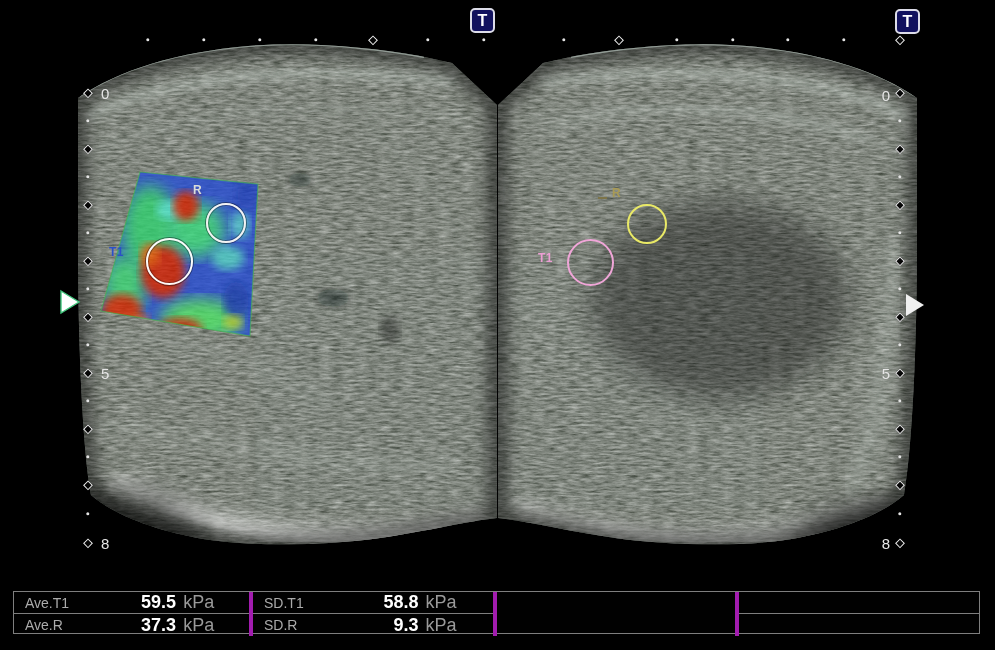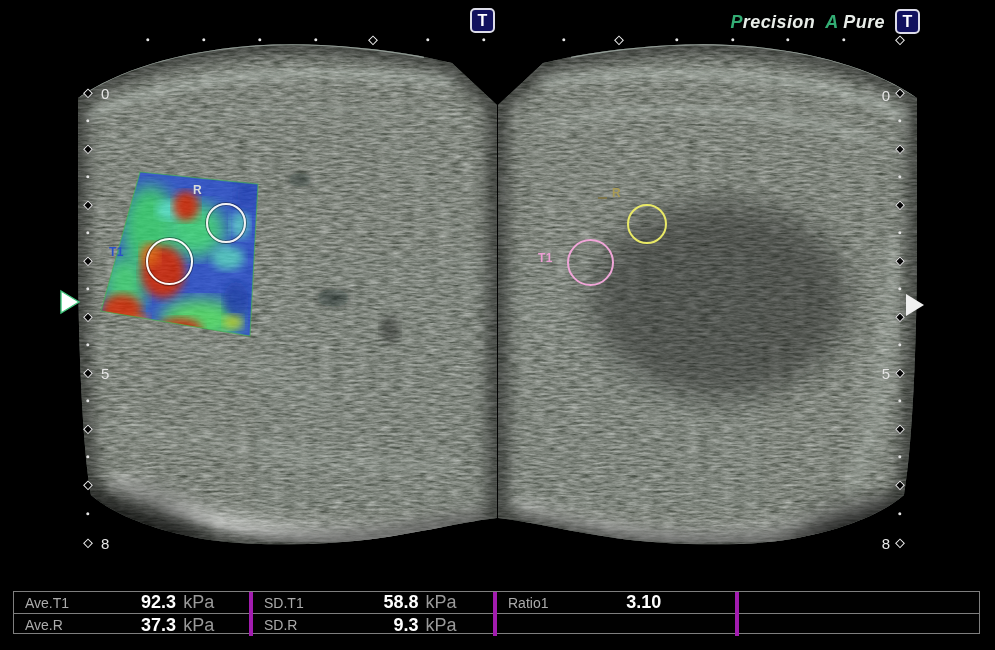--- a/index.html
+++ b/index.html
@@ -146,7 +146,6 @@
   </svg>
 
 
-  <div class="brand brand-right"><span style="color: rgb(51, 173, 116);">P</span><span>recision  </span><span style="color: rgb(51, 173, 116);">A</span><span> Pure</span></div>
 
   <div class="t-icon" style="left: 470px; top: 8px; background-color: rgb(18, 18, 94);">T</div>
   <div class="t-icon" style="left: 895px; top: 9px; background-color: rgb(18, 18, 94);">T</div>

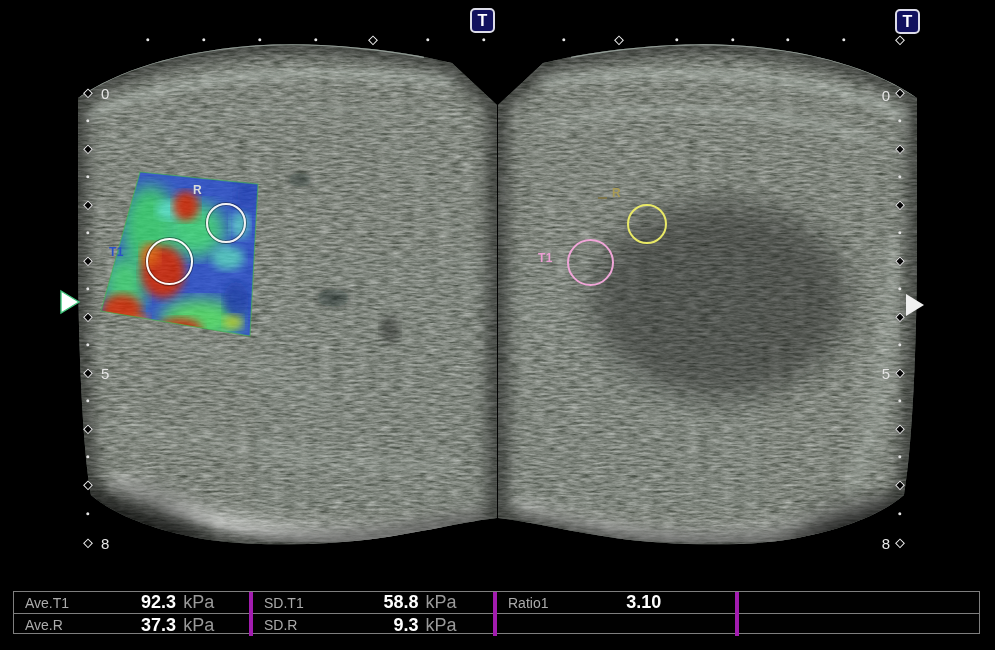--- a/index.html
+++ b/index.html
@@ -223,7 +223,7 @@
     <div class="rsec">
       <div class="rcell topc">
         <span class="rlbl">Ave.T1</span>
-        <span class="rval">92.3</span>
+        <span class="rval">59.5</span>
         <span class="runit">kPa</span>
       </div>
       <div class="rcell">

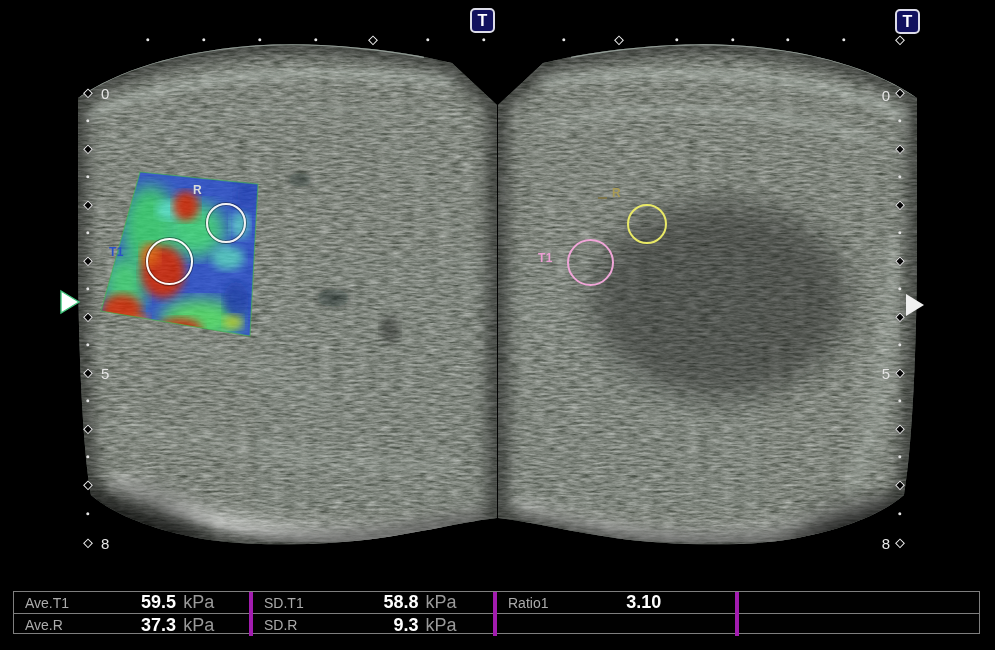--- a/index.html
+++ b/index.html
@@ -245,11 +245,6 @@
       </div>
     </div>
     <div class="rsec">
-      <div class="rcell topc">
-        <span class="rlbl">Ratio1</span>
-        <span class="rval">3.10</span>
-        <span class="runit"></span>
-      </div>
       <div class="rcell"></div>
     </div>
     <div class="rsec">

